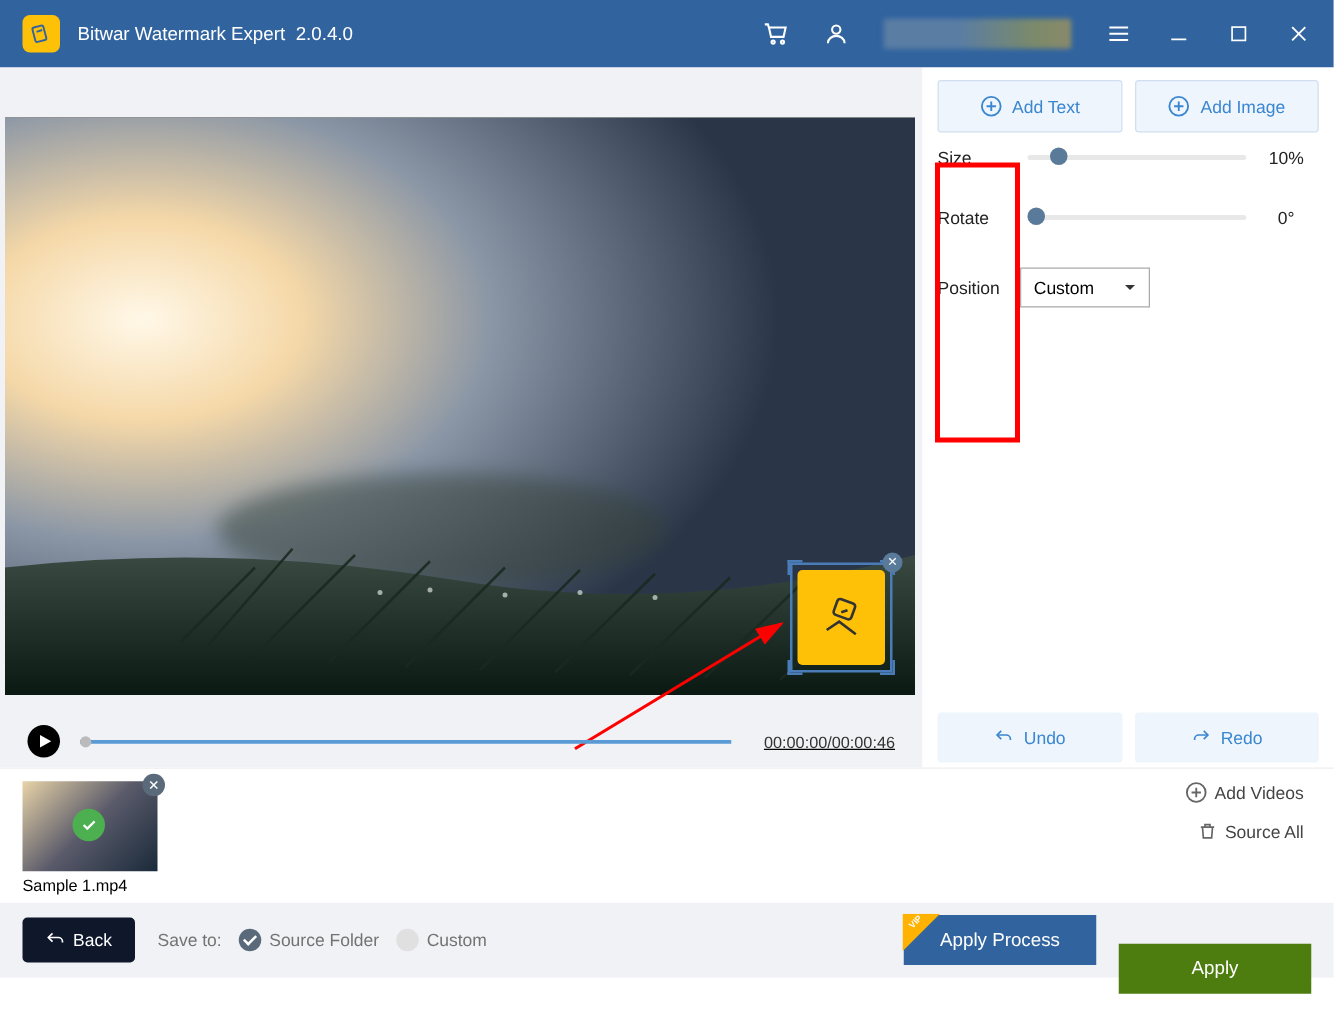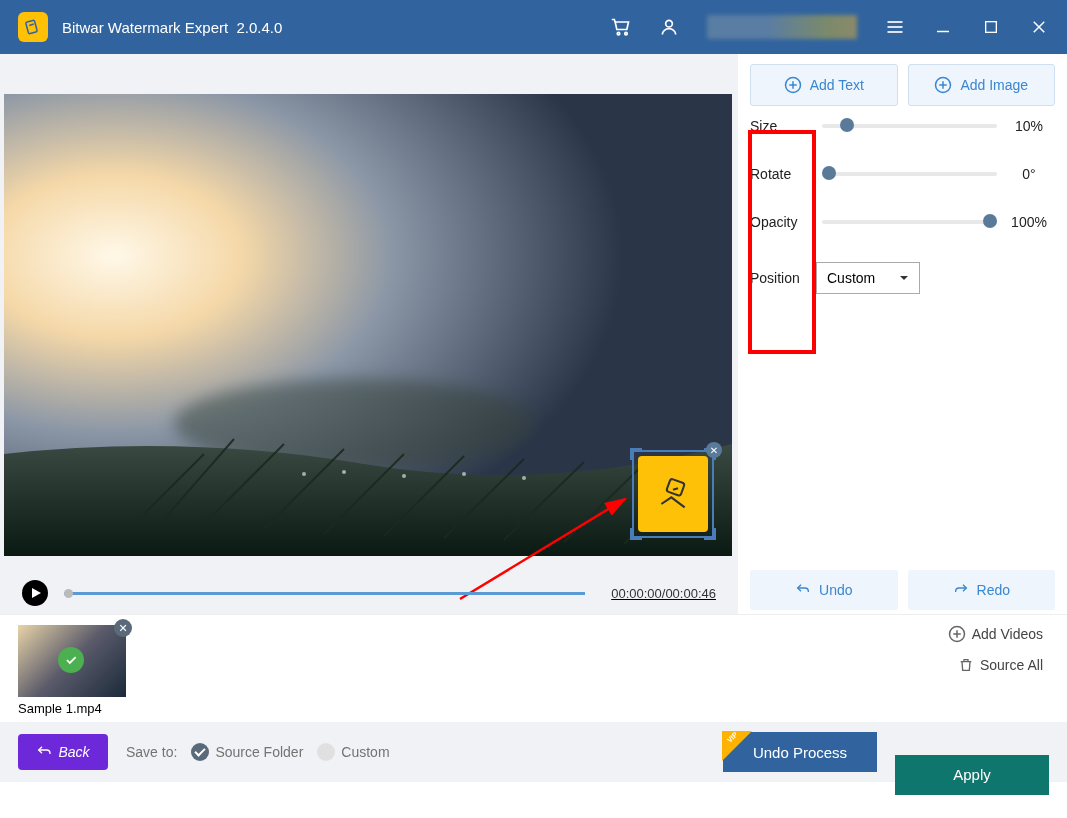--- a/index.html
+++ b/index.html
@@ -238,13 +238,6 @@
       <div class="prop-val">0°</div>
     </div>
 
-    <div class="prop-row">
-      <div class="prop-label">Opacity</div>
-      <div class="slider">
-          <div class="slider-thumb" style="left:calc(100% - 14px)"></div>
-        </div>
-      <div class="prop-val">100%</div>
-    </div>
 
     <div class="prop-row">
       <div class="prop-label">Position</div>

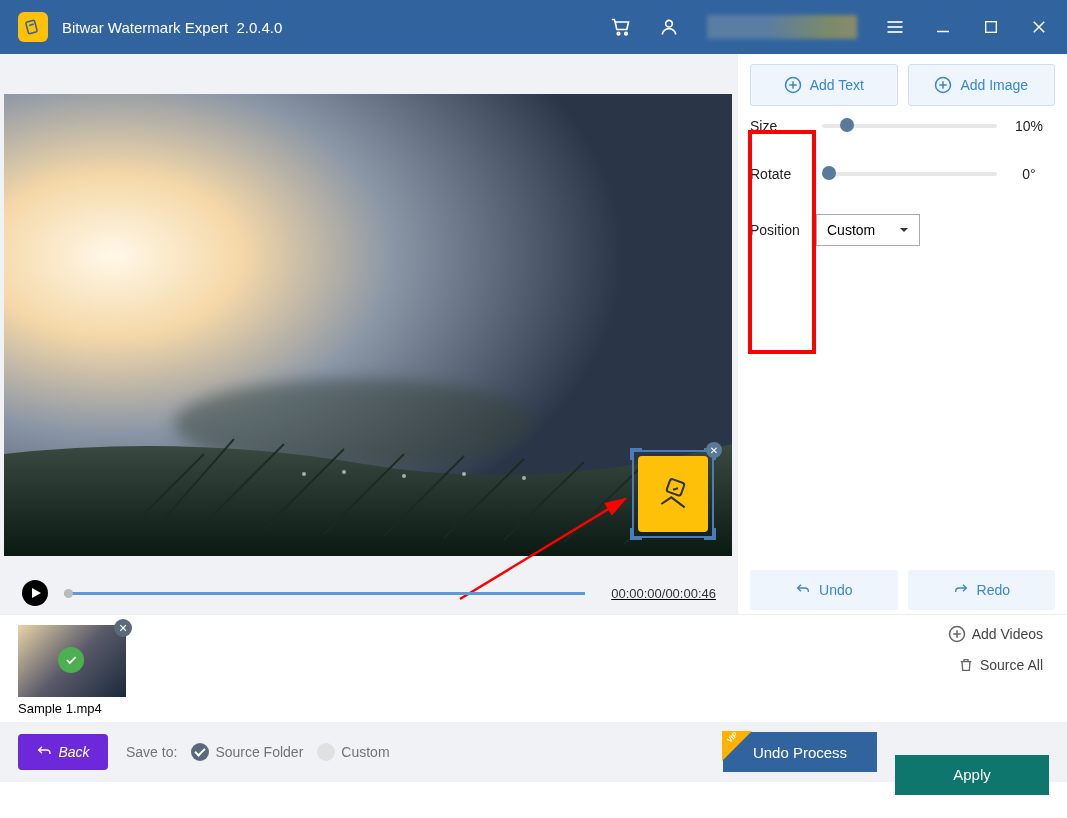--- a/index.html
+++ b/index.html
@@ -65,7 +65,7 @@
 .strip-actions .sa { display: flex; align-items: center; gap: 6px; font-size: 14px; color: #444; cursor: pointer; }
 
 .bottom-bar { height: 60px; background: #f0f2f5; display: flex; align-items: center; padding: 0 18px; gap: 18px; }
-.back-btn { width: 90px; height: 36px; background: #6d28d9; color: #fff; border-radius: 4px; display: flex; align-items: center; justify-content: center; gap: 6px; font-size: 14px; cursor: pointer; font-style: italic; }
+.back-btn { width: 90px; height: 36px; background: #0f172a; color: #fff; border-radius: 4px; display: flex; align-items: center; justify-content: center; gap: 6px; font-size: 14px; cursor: pointer; }
 .save-to { display: flex; align-items: center; gap: 14px; font-size: 14px; color: #737373; }
 .radio { display: flex; align-items: center; gap: 6px; cursor: pointer; }
 .radio .rdot { width: 18px; height: 18px; border-radius: 50%; background: #e0e0e0; display: flex; align-items: center; justify-content: center; }

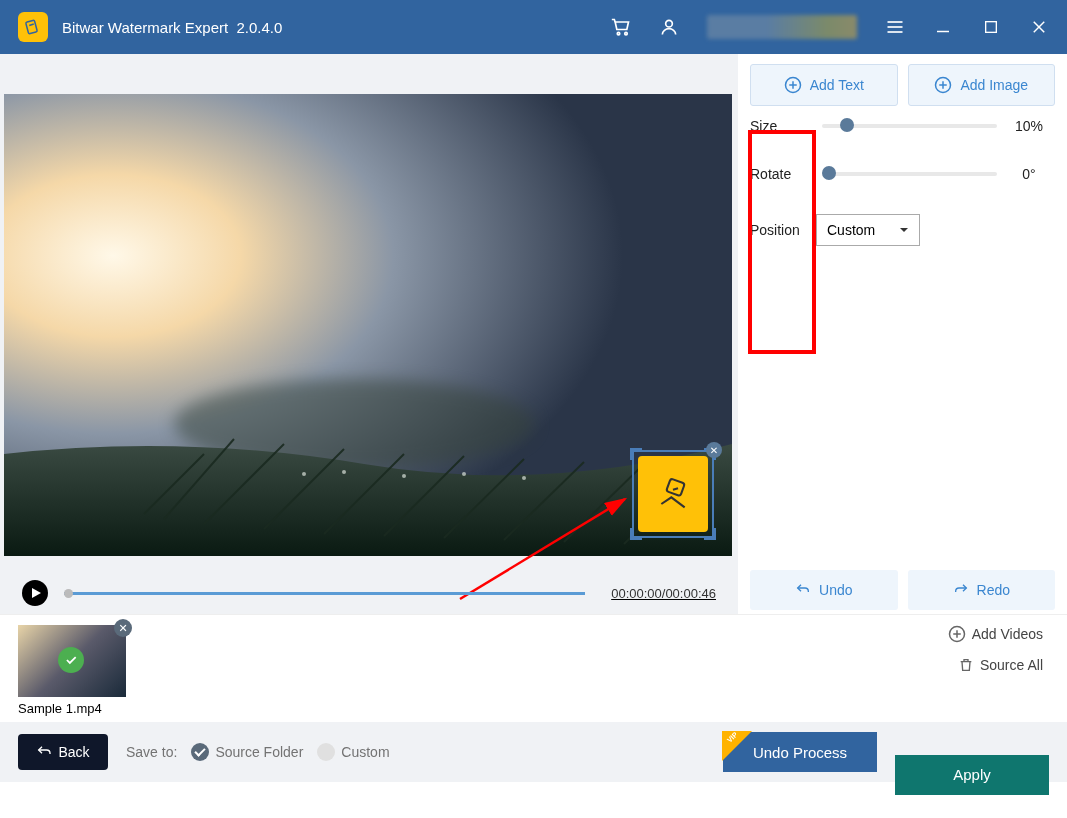--- a/index.html
+++ b/index.html
@@ -326,7 +326,7 @@
       <path d="M0 0 L30 0 L0 30 Z" fill="#ffb300"></path>
       <text x="8" y="12" font-size="7" fill="#fff" transform="rotate(-45 8 12)" font-weight="bold">VIP</text>
     </svg>
-    <span>Undo Process</span>
+    <span>Apply Process</span>
   </div>
   <div class="apply-btn">
     <span>Apply</span>

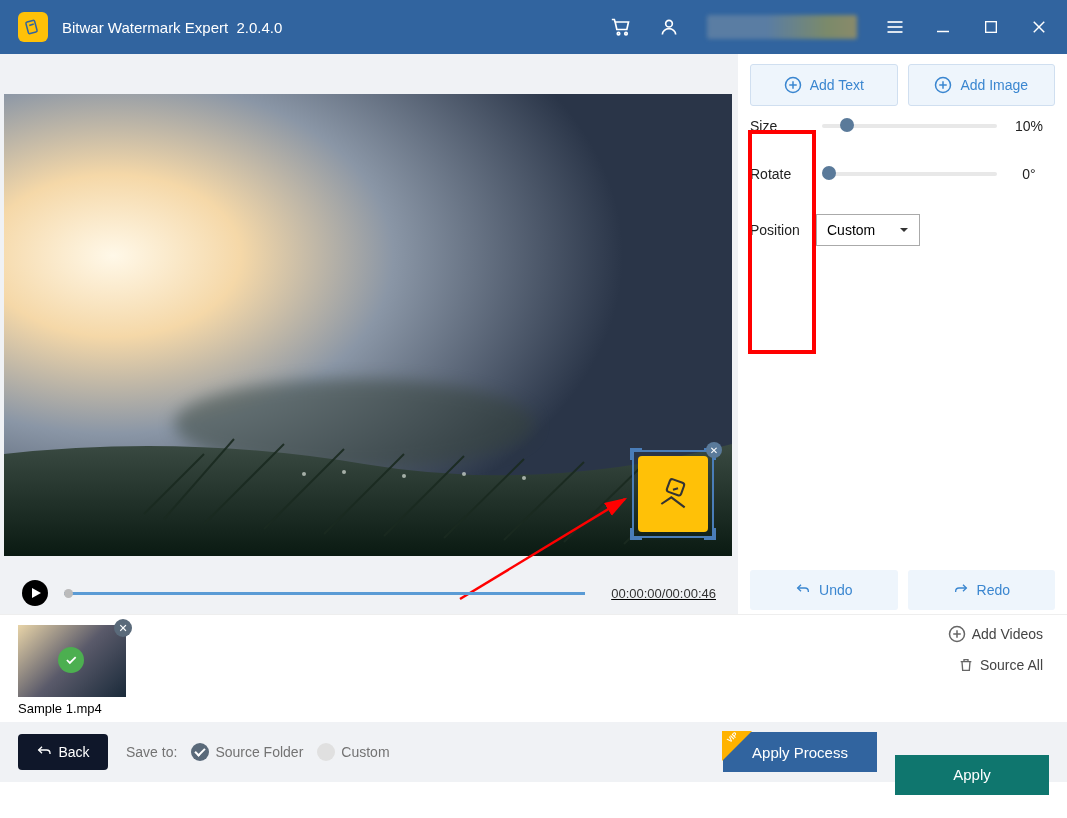--- a/index.html
+++ b/index.html
@@ -73,7 +73,7 @@
 .radio.checked .rdot::after { content: ""; width: 8px; height: 4px; border-left: 2px solid #fff; border-bottom: 2px solid #fff; transform: rotate(-45deg); margin-top: -2px; }
 .batch-btn { margin-left: auto; width: 154px; height: 40px; background: #31649f; color: #fff; display: flex; align-items: center; justify-content: center; font-size: 15px; position: relative; cursor: pointer; }
 .vip-tag { position: absolute; top: -1px; left: -1px; width: 30px; height: 30px; }
-.apply-btn { width: 154px; height: 40px; background: #0f766e; color: #fff; display: flex; align-items: center; justify-content: center; font-size: 15px; cursor: pointer; margin-top: 45px; }
+.apply-btn { width: 154px; height: 40px; background: #4d7c0f; color: #fff; display: flex; align-items: center; justify-content: center; font-size: 15px; cursor: pointer; margin-top: 45px; }
 .props-col { position: relative; }
 </style>
 </head>

